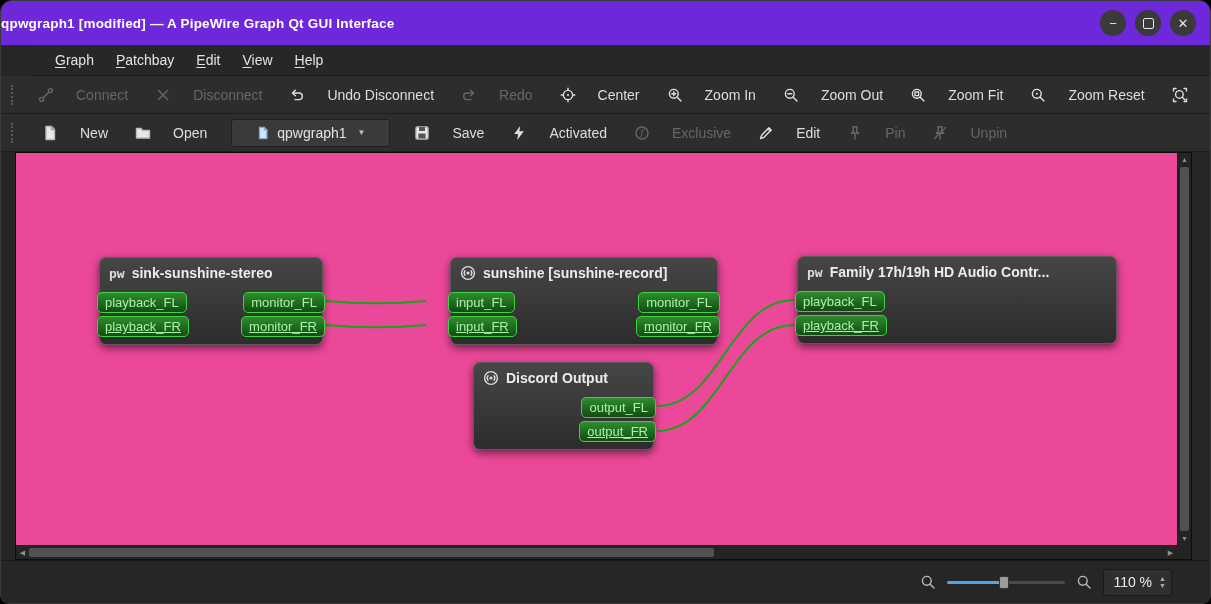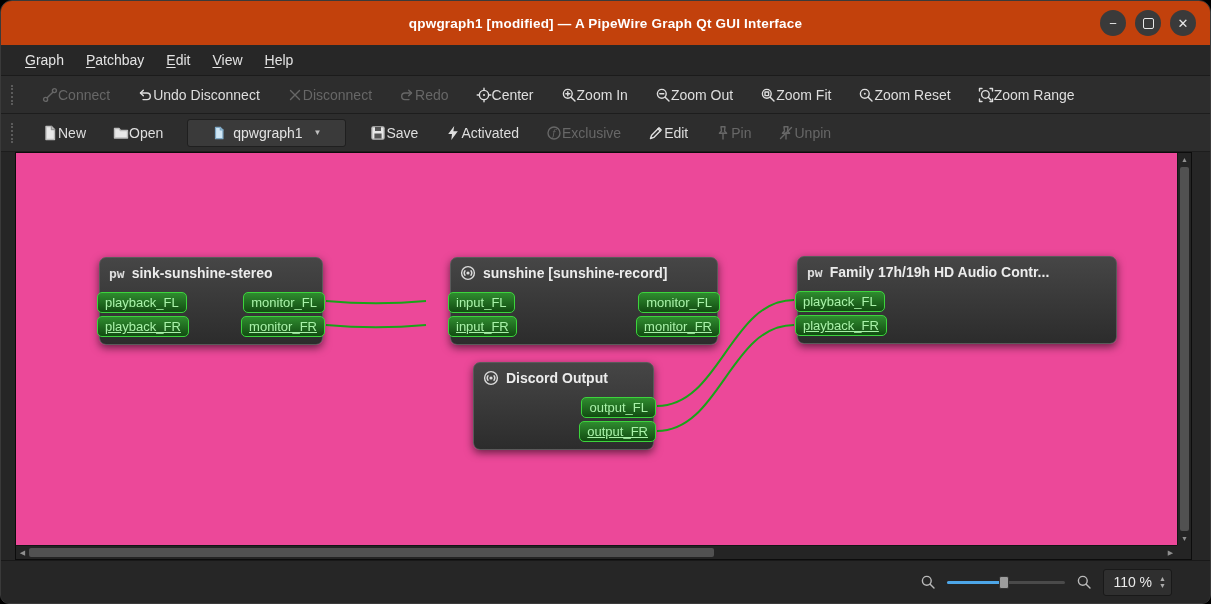--- a/index.html
+++ b/index.html
@@ -17,8 +17,8 @@
   }
   
   .titlebar{
-    height:44px;flex:0 0 auto;background:#c2410c;
-    display:flex;align-items:center;justify-content:center;position:relative;
+    height:44px;flex:0 0 auto;background:#6d28d9;
+    display:flex;align-items:center;justify-content:flex-start;position:relative;
   }
   .titlebar-title{color:#ffffff;font-weight:bold;font-size:13.5px;letter-spacing:.2px;}
   .window-controls{position:absolute;right:14px;top:0;height:100%;display:flex;align-items:center;gap:9px;}

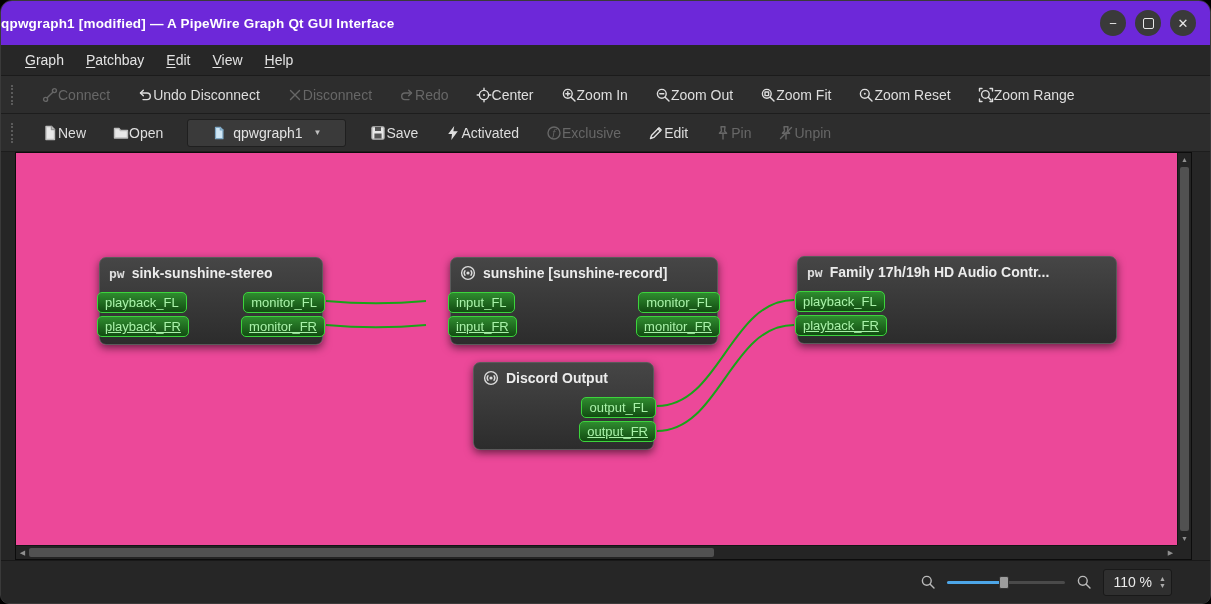--- a/index.html
+++ b/index.html
@@ -30,7 +30,7 @@
   
   .menubar{
     height:30px;flex:0 0 auto;background:#272727;border-bottom:1px solid #1b1b1b;
-    display:flex;align-items:stretch;padding-left:13px;font-size:14px;color:#e3e3e3;
+    display:flex;align-items:stretch;padding-left:13px;font-size:14px;color:#e3e3e3;margin-left:30px;
   }
   .menu-item{display:flex;align-items:center;padding:0 11px;cursor:default;}
   .mn{text-decoration:underline;text-underline-offset:2px;}

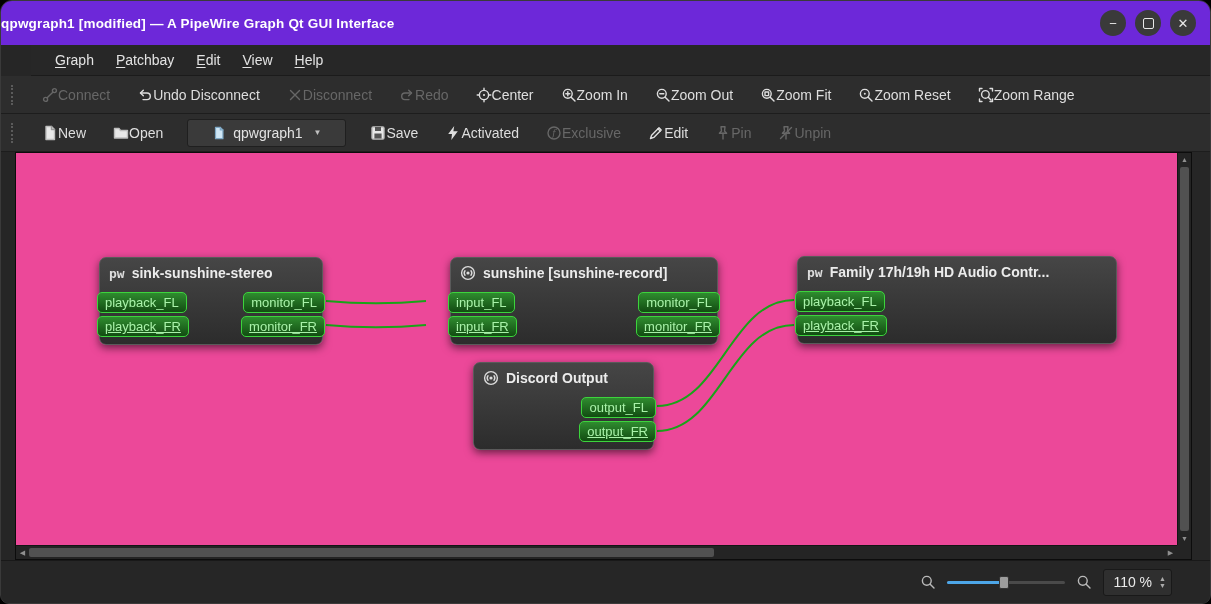--- a/index.html
+++ b/index.html
@@ -41,7 +41,7 @@
   }
   .tb-handle{width:4px;height:20px;border-left:2px dotted #5b5b5b;margin:0 9px 0 6px;}
   .tbtn{
-    display:flex;align-items:center;gap:0;height:29px;padding:0 11px;
+    display:flex;align-items:center;gap:22px;height:29px;padding:0 11px;
     color:#dedede;font-size:14px;border-radius:3px;white-space:nowrap;
   }
   .tbtn.disabled{color:#676767;}

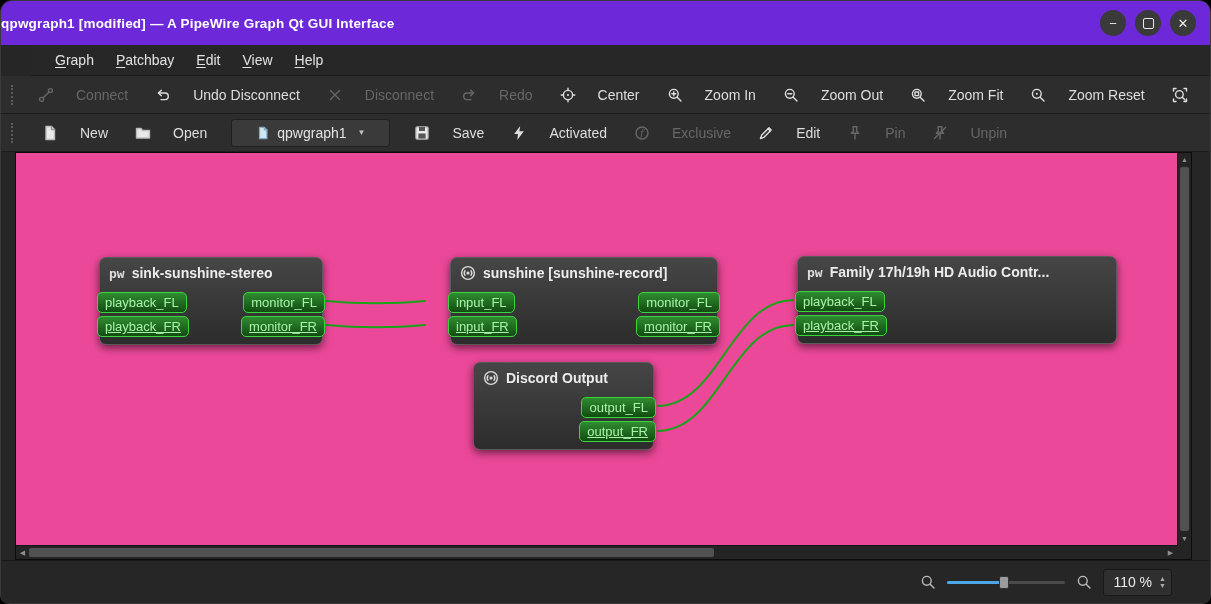--- a/index.html
+++ b/index.html
@@ -167,19 +167,19 @@
       <span>Connect</span>
     </div>
 
+    <div class="tbtn disabled">
+      <svg class="icon" width="16" height="16" viewBox="0 0 16 16">
+        <path d="M3.5 3.5 L12.5 12.5 M12.5 3.5 L3.5 12.5"></path>
+      </svg>
+      <span>Disconnect</span>
+    </div>
+
     <div class="tbtn">
       <svg class="icon" width="16" height="16" viewBox="0 0 16 16">
         <path d="M3.5 6 h6.5 a3.3 3.3 0 0 1 0 6.6 h-4"></path>
           <path d="M6.3 3.2 L3.5 6 L6.3 8.8"></path>
       </svg>
       <span>Undo Disconnect</span>
-    </div>
-
-    <div class="tbtn disabled">
-      <svg class="icon" width="16" height="16" viewBox="0 0 16 16">
-        <path d="M3.5 3.5 L12.5 12.5 M12.5 3.5 L3.5 12.5"></path>
-      </svg>
-      <span>Disconnect</span>
     </div>
 
     <div class="tbtn disabled">

